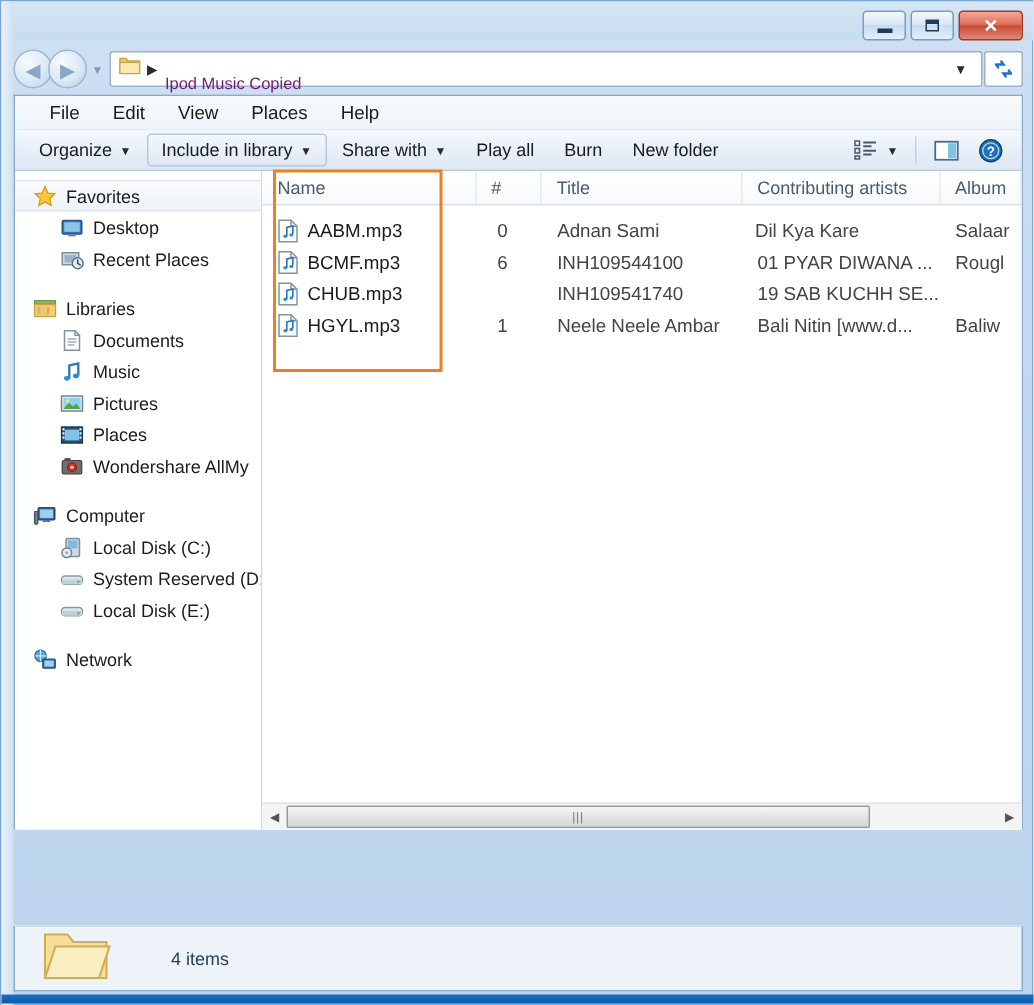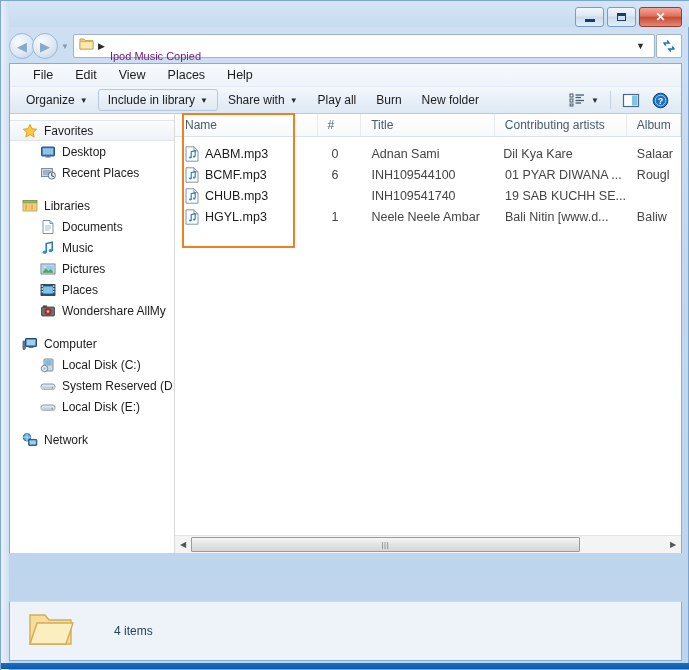--- a/index.html
+++ b/index.html
@@ -194,7 +194,7 @@
 
   
   #statusbar{
-    position:absolute; left:8px; bottom:8px; width:673px; height:60px;
+    position:absolute; left:8px; bottom:8px; width:673px; height:44px;
     background:#eef3fa; border:1px solid #8aabd0; border-top:1px solid #cfdcea;
     display:flex; align-items:center; padding-left:18px; gap:40px;margin-top:39px;
   }

